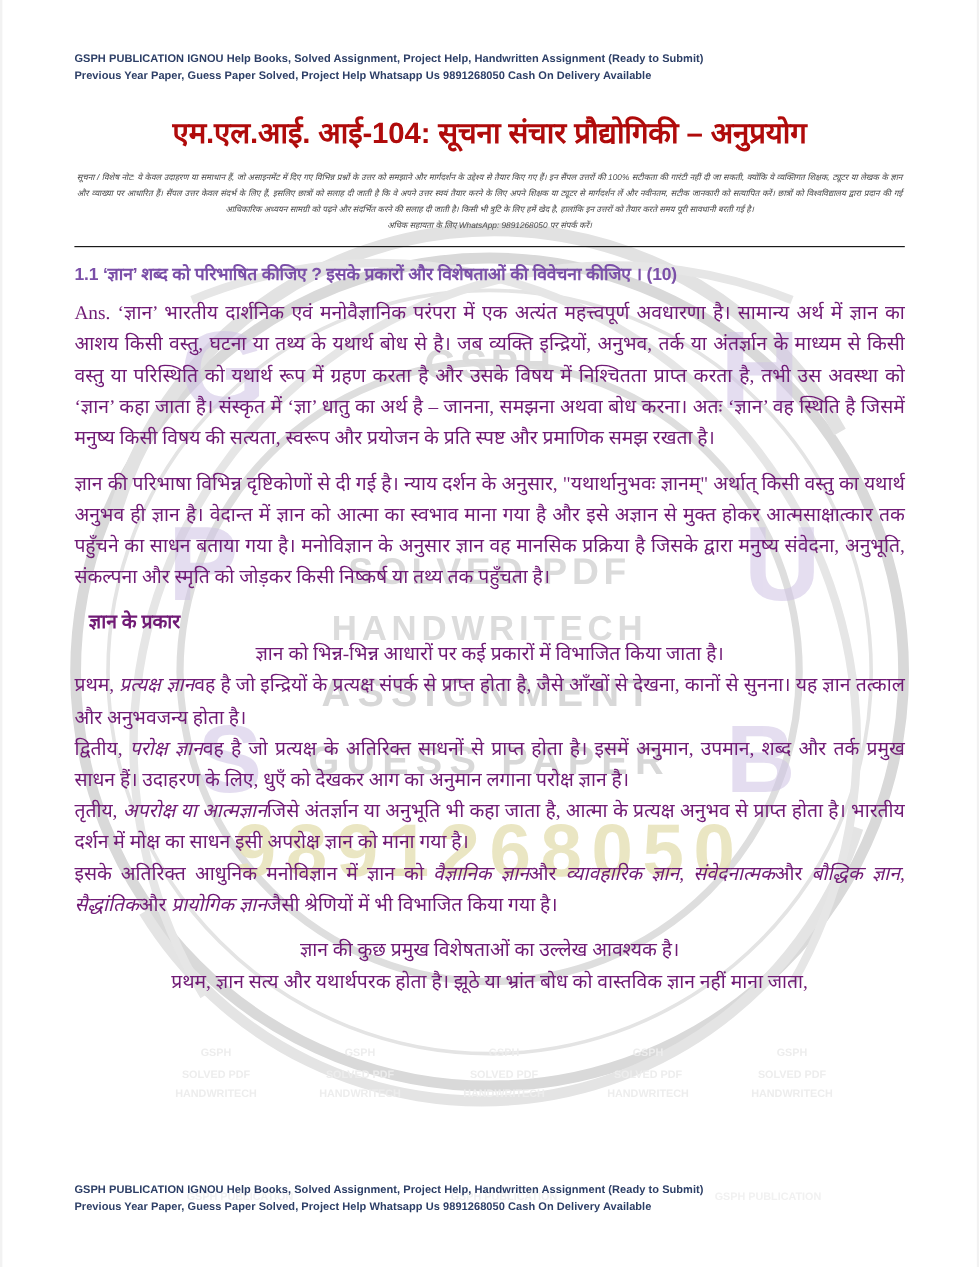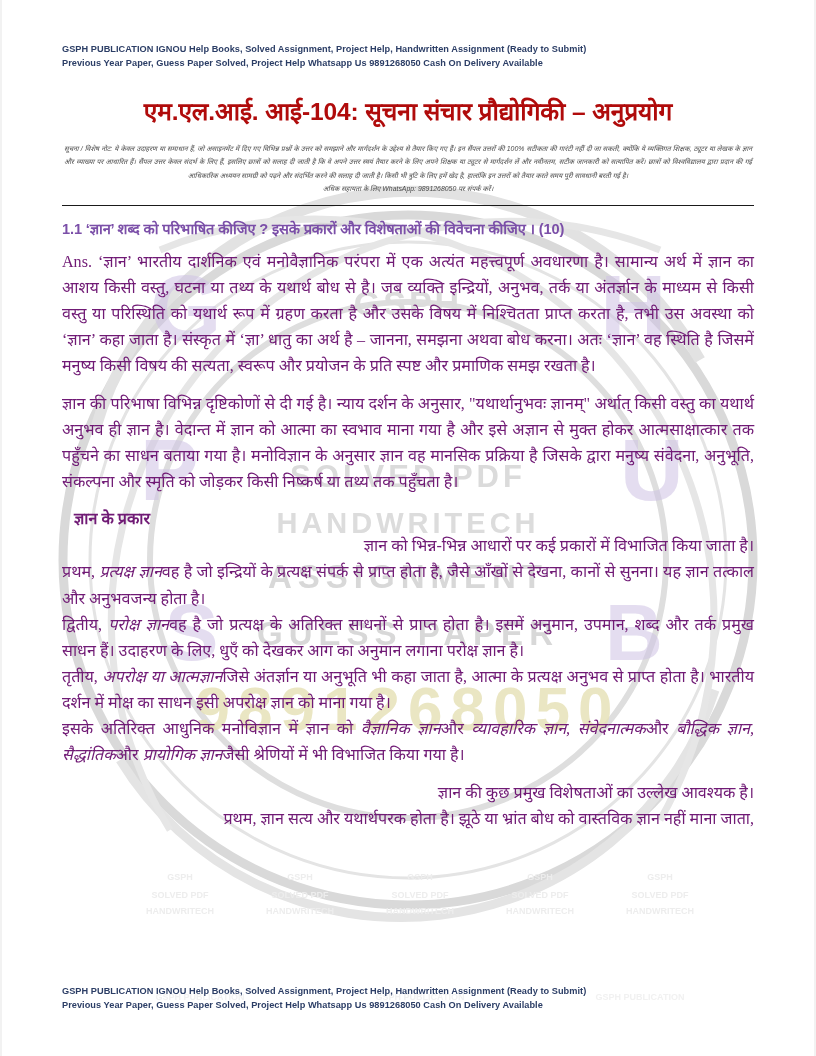--- a/index.html
+++ b/index.html
@@ -132,7 +132,7 @@
     text-justify: inter-word;
   }
   .answer p.tight { margin-bottom: 0; }
-  .answer p.nojust { text-align: right; }
+  .answer p.nojust { text-align: center; }
   .sub-head {
     font-family: "Liberation Serif", "DejaVu Serif", serif;
     font-size: 16.1px;

